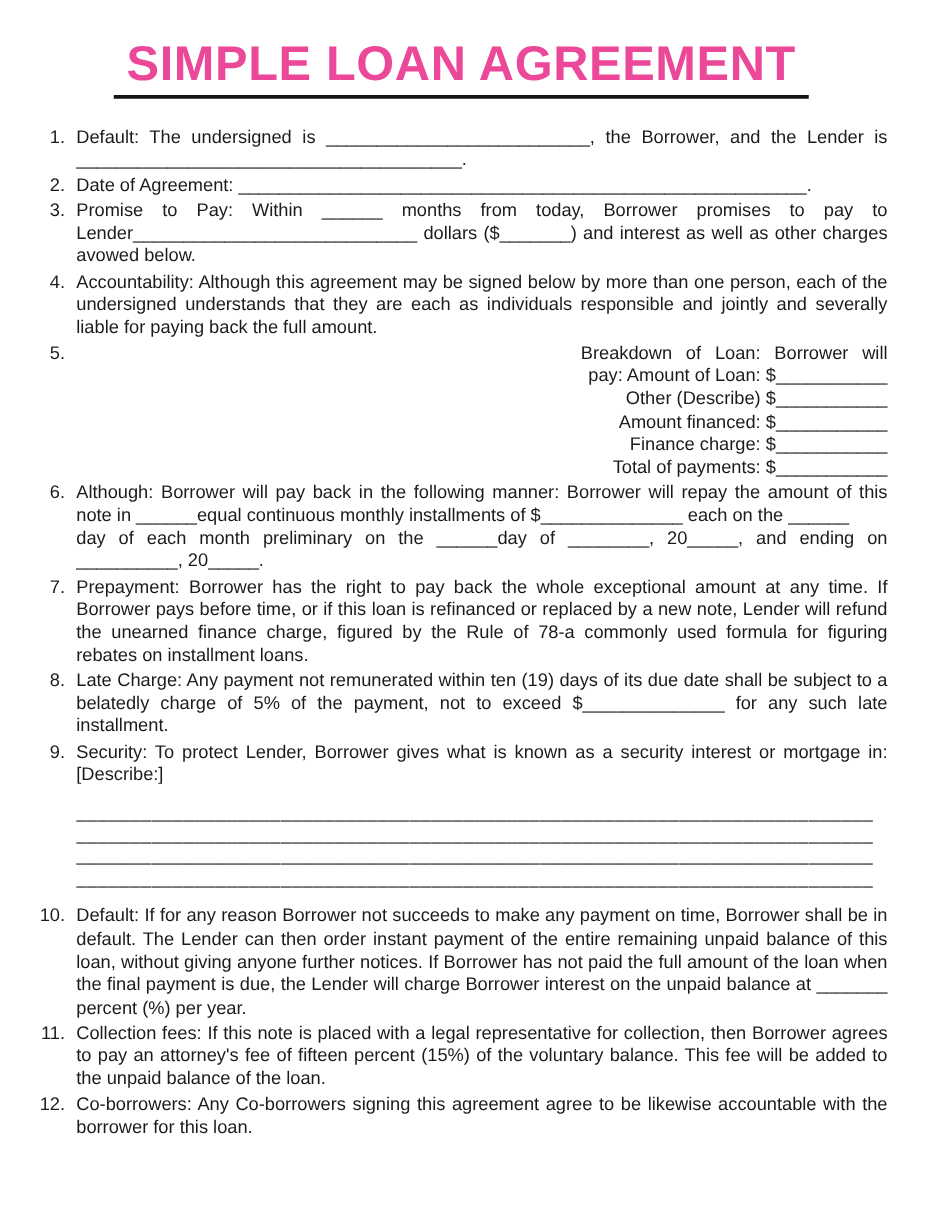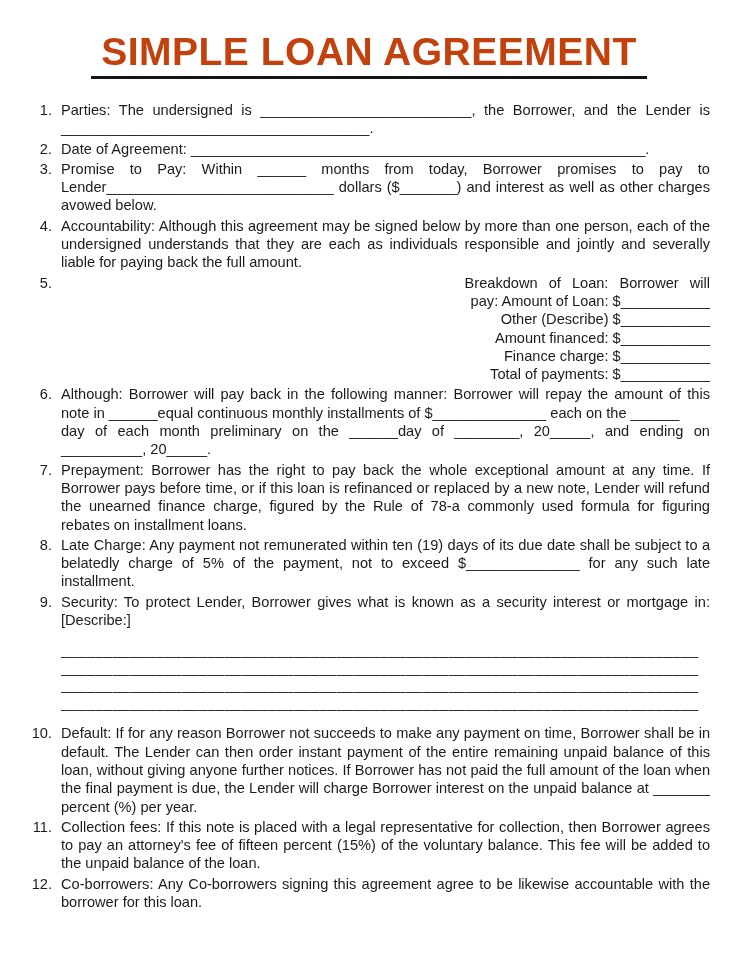--- a/index.html
+++ b/index.html
@@ -19,7 +19,7 @@
     font-size: 39px;
     font-weight: 800;
     letter-spacing: 0.5px;
-    color: #c2410c;
+    color: #ec4899;
     border-bottom: 3px solid #161616;
     padding: 0 10px 2px 10px;
     white-space: nowrap;

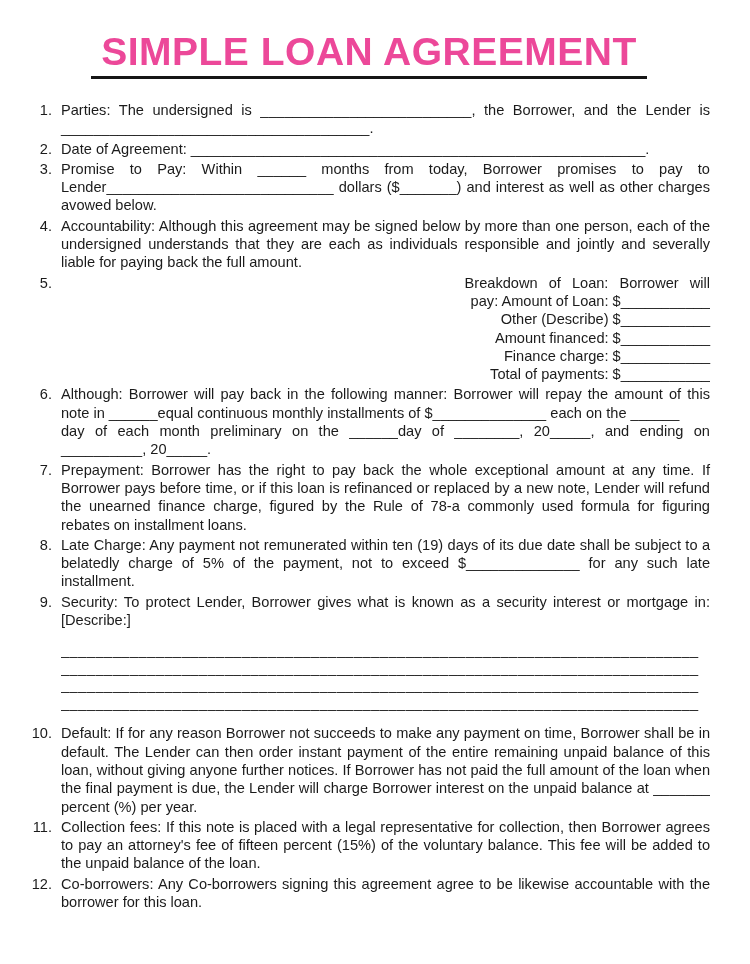--- a/index.html
+++ b/index.html
@@ -58,7 +58,7 @@
   <div class="clause">
     <span class="clause-num">1.</span>
     <div class="clause-body">
-      <p>Parties: The undersigned is __________________________, the Borrower, and the Lender is ______________________________________.</p>
+      <p>Default: The undersigned is __________________________, the Borrower, and the Lender is ______________________________________.</p>
     </div>
   </div>
 

